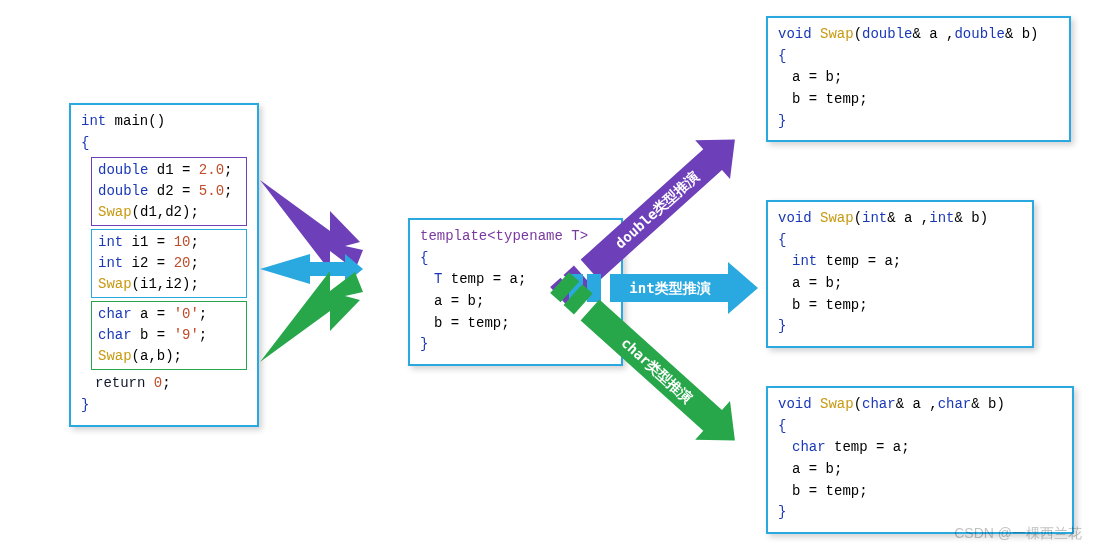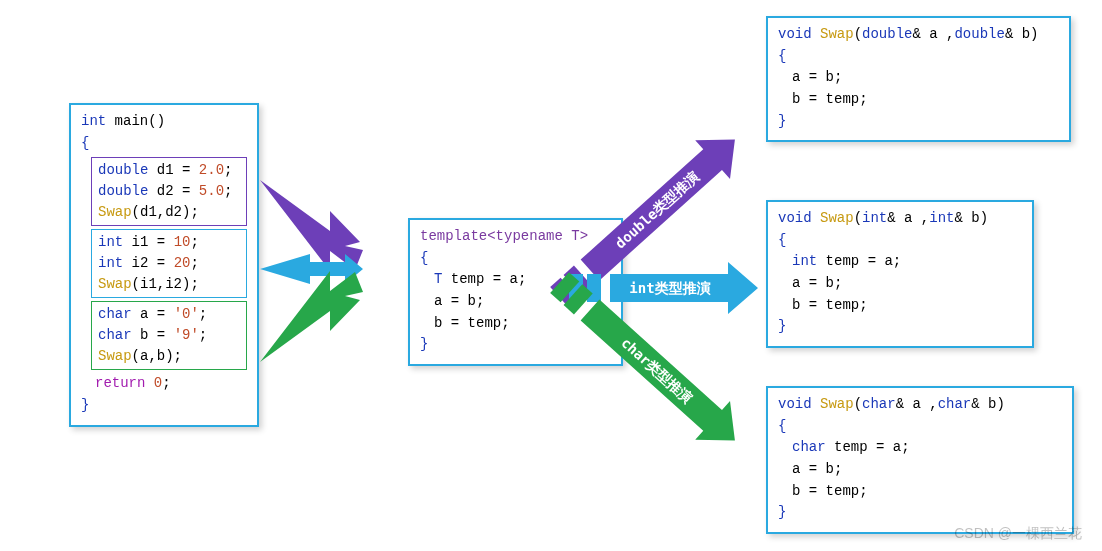--- a/index.html
+++ b/index.html
@@ -34,7 +34,7 @@
   .char-box   { left: 766px; top: 386px; width: 308px; }
 
   .kw-type { color: #1a38b8; }           
-  .kw-ret  { color: #a21caf; }           
+  .kw-ret  { color: #0f172a; }           
   .fn      { color: #c79a12; }           
   .tmpl-kw { color: #7a3aa0; }           
   .num     { color: #c04b28; }           

